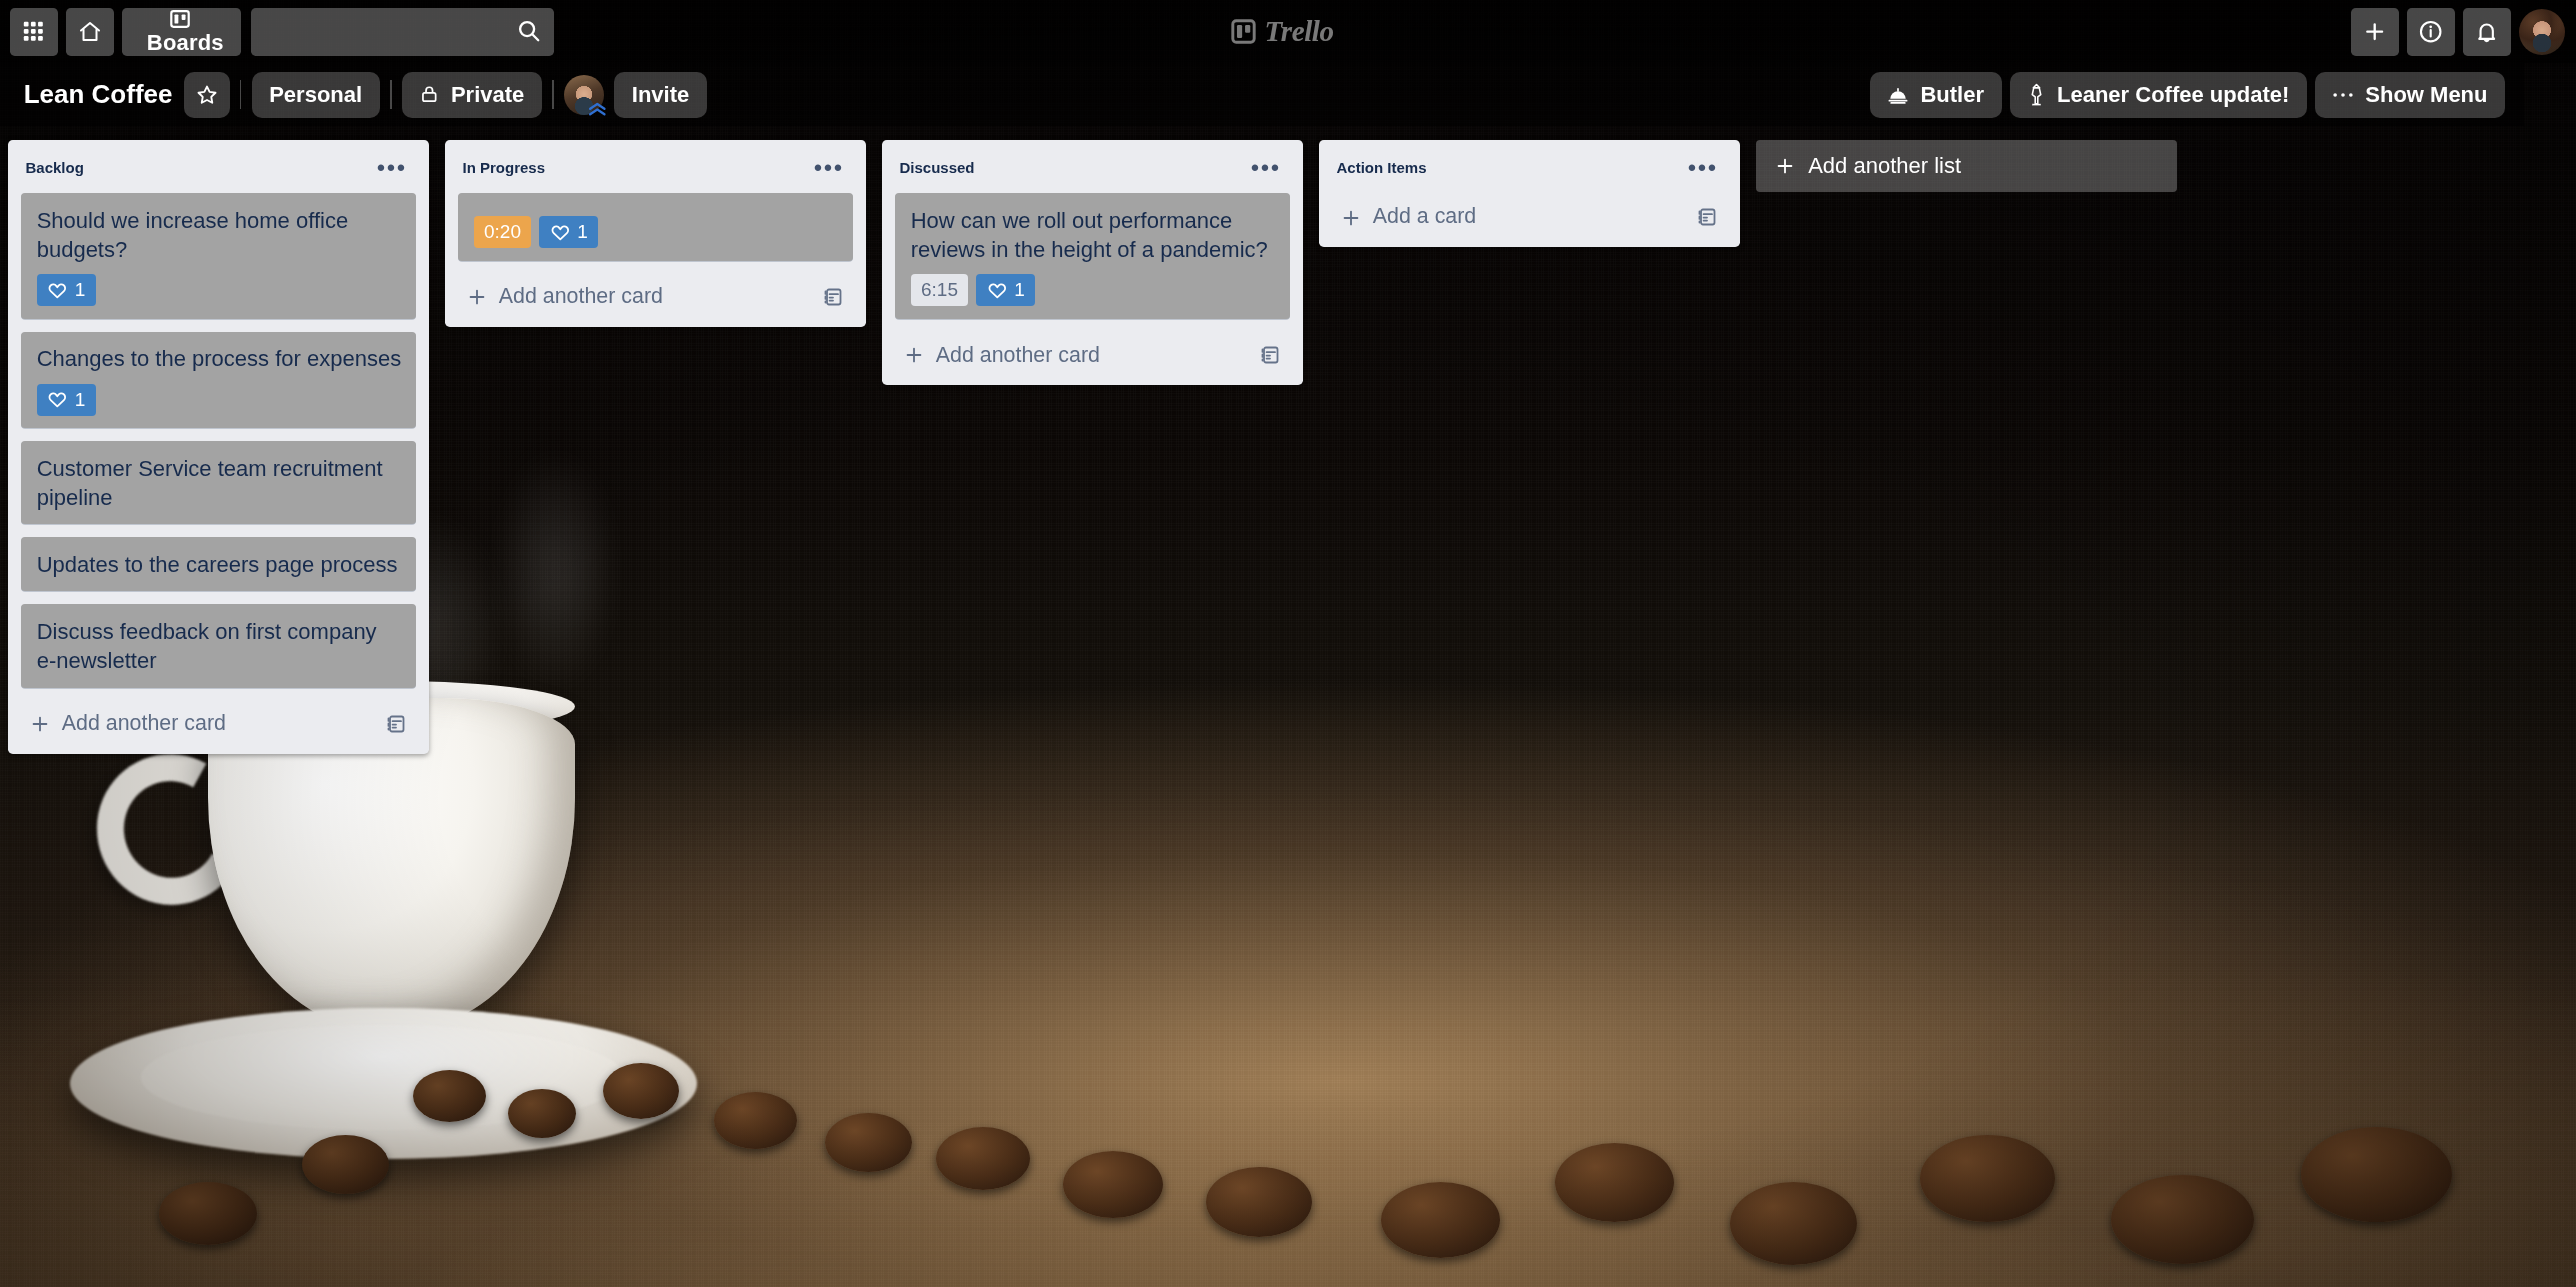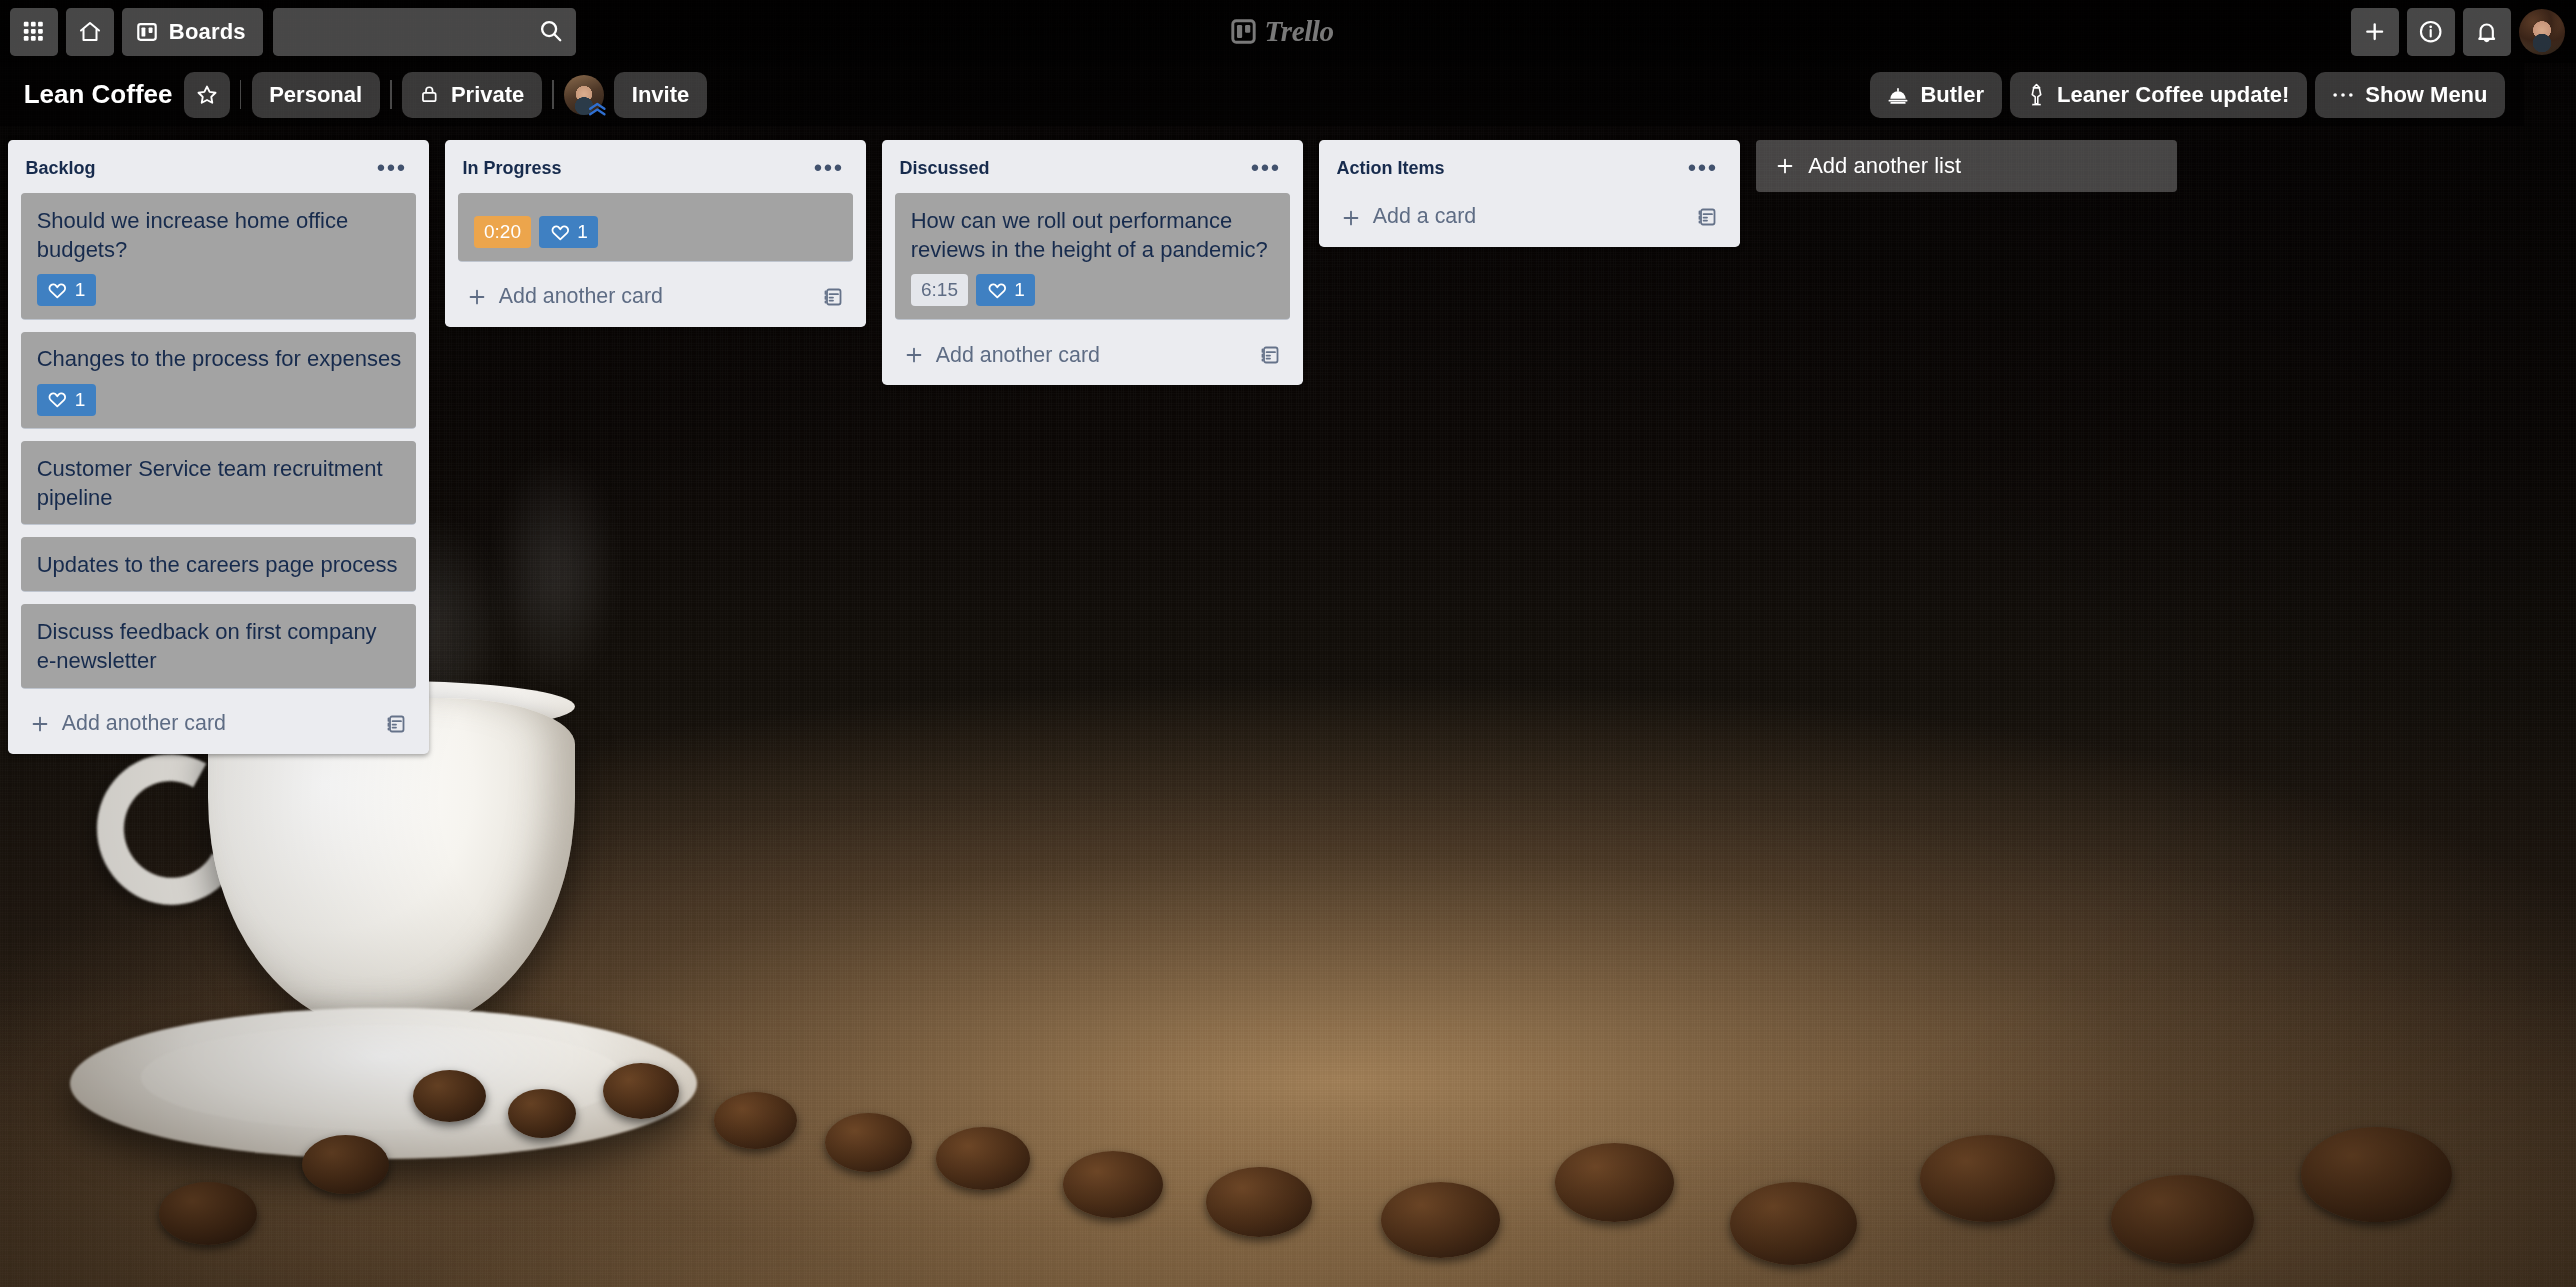--- a/index.html
+++ b/index.html
@@ -128,7 +128,7 @@
     cursor: pointer;
     padding: 0 11px;
   }
-  .nav-btn.labeled { padding: 0 17.5px 0 14.3px; }
+  .nav-btn.labeled { padding: 0 17.5px 0 14.3px; flex-direction: column; }
   .nav-btn-label {
     font-size: 22px;
     font-weight: bold;

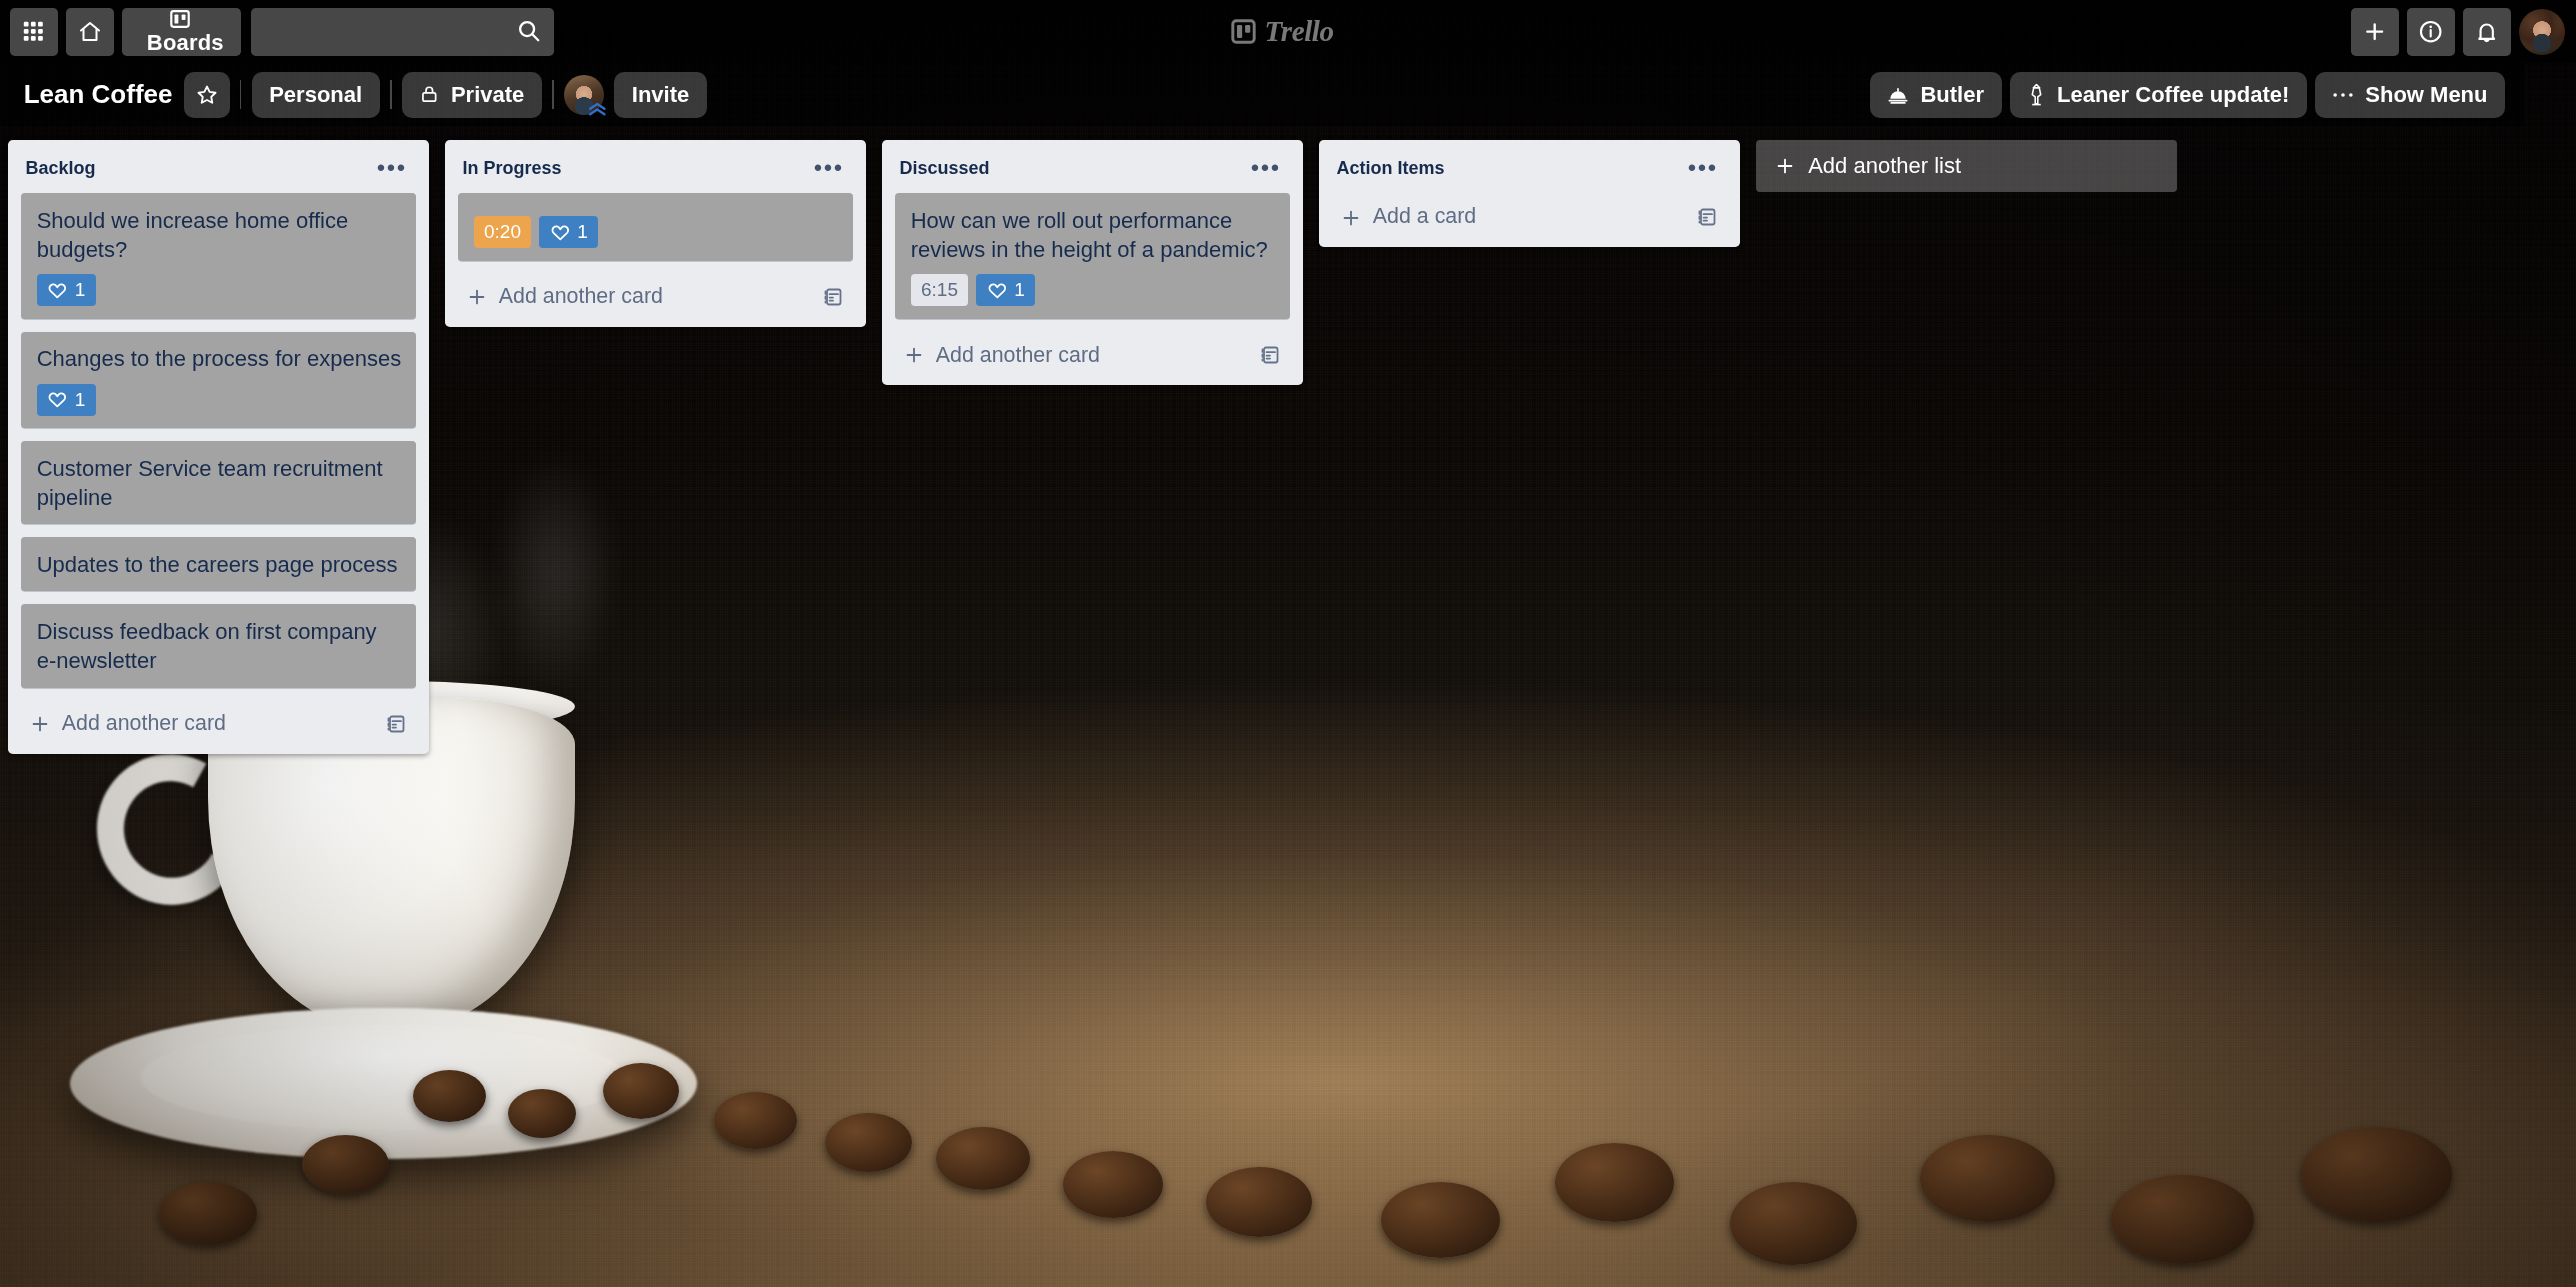--- a/index.html
+++ b/index.html
@@ -299,7 +299,7 @@
     padding: 17.5px 16px 14.3px 17.5px;
   }
   .list-title {
-    font-size: 18px;
+    font-size: 15px;
     font-weight: bold;
     color: #172b4d;
     flex: 1;

